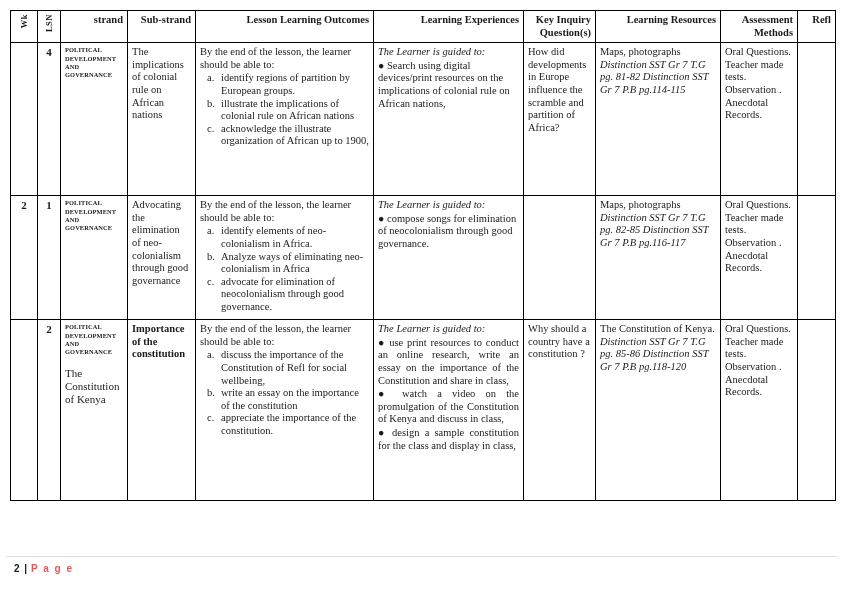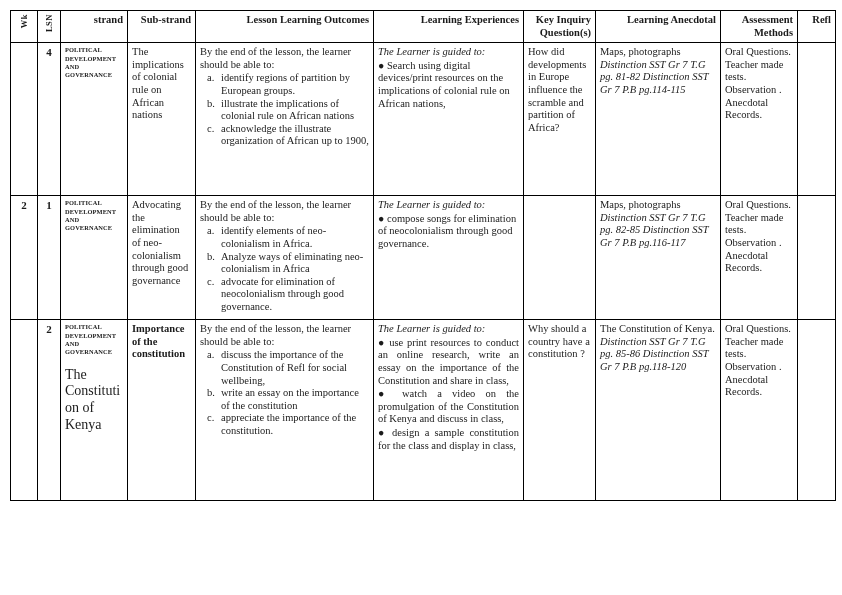--- a/index.html
+++ b/index.html
@@ -88,7 +88,7 @@
         <th>Lesson Learning Outcomes</th>
         <th>Learning Experiences</th>
         <th>Key Inquiry Question(s)</th>
-        <th>Learning Anecdotal</th>
+        <th>Learning Resources</th>
         <th>Assessment Methods</th>
         <th>Refl</th>
       </tr>

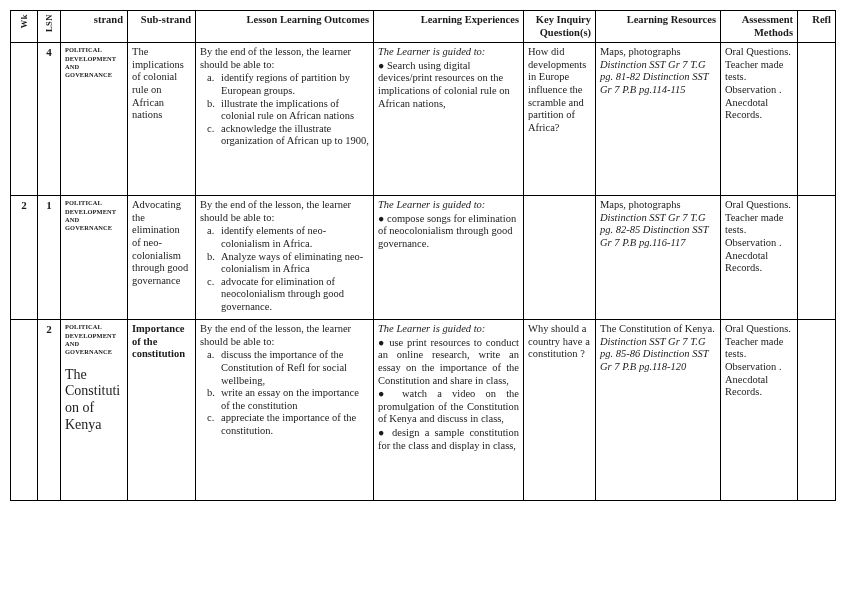--- a/index.html
+++ b/index.html
@@ -36,7 +36,7 @@
 
   td.c-num { font-weight: bold; text-align: center; font-size: 11px; }
   .strand-caps { font-weight: bold; font-size: 6.4px; line-height: 1.3; letter-spacing: 0.1px; }
-  .strand-extra { margin-top: 10px; font-size: 14px; }
+  .strand-extra { margin-top: 10px; font-size: 11px; }
   td.c-sub.bold { font-weight: bold; }
 
   .out-intro { margin-bottom: 1px; }

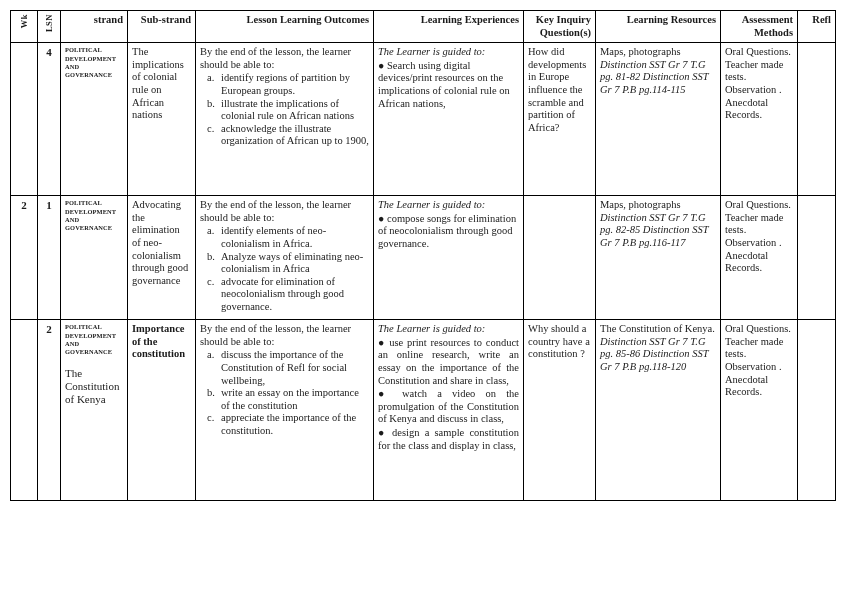--- a/index.html
+++ b/index.html
@@ -202,6 +202,10 @@
       </tbody>
   </table>
 
+  <div class="footer">
+    <span class="pg-prefix">2 |</span>
+    <span class="pg-word" style="color: rgb(228, 87, 90);">P a g e</span>
+  </div>
 
 </div>
 

